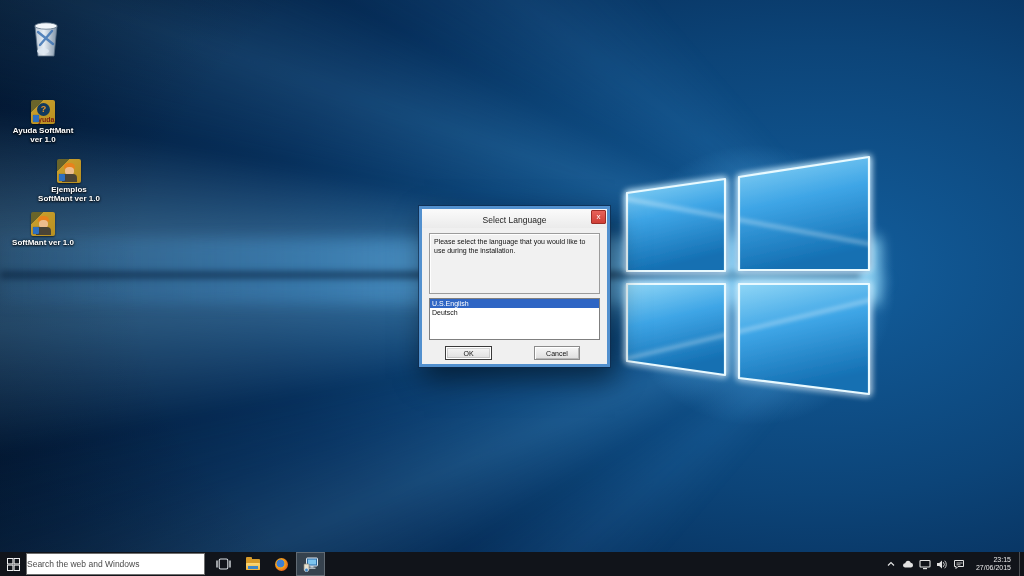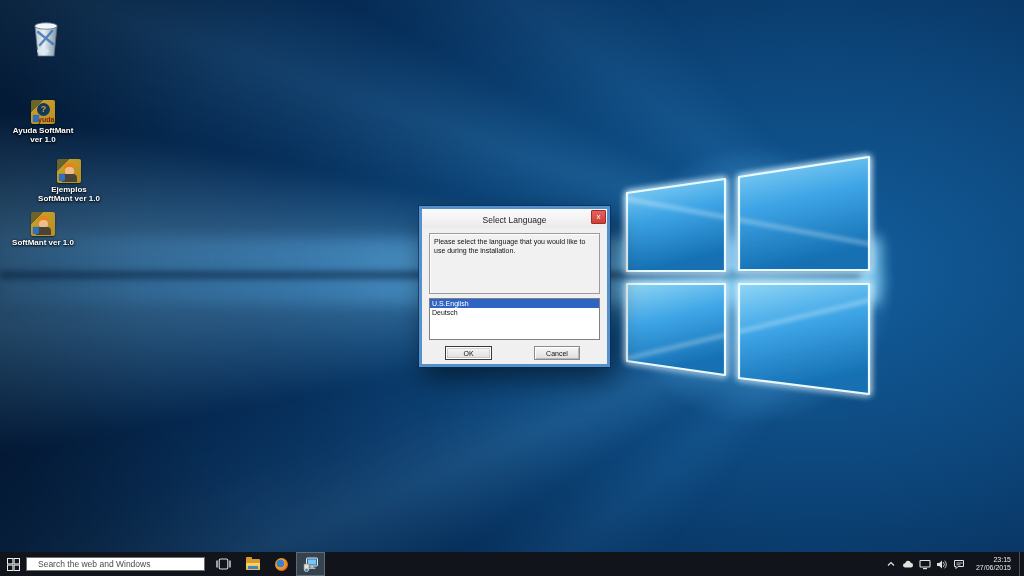--- a/index.html
+++ b/index.html
@@ -103,8 +103,8 @@
     background:#11141a; display:flex; align-items:center; }
   .tb-start { width:26px; height:24px; display:flex; align-items:center;
     justify-content:center; cursor:pointer; }
-  .tb-search { width:179px; height:14px; background:#fff; border:1px solid #6e6e6e;
-    font-size:8.5px; color:#3c3c3c; padding:0 0 0 11px; font-family:inherit; }
+  .tb-search { width:179px; height:22px; background:#fff; border:1px solid #6e6e6e;
+    font-size:8.5px; color:#3c3c3c; padding:0 0 0 0; font-family:inherit; }
   .tb-search::placeholder { color:#4a4a4a; opacity:1; }
   .tb-btn { width:29px; height:24px; display:flex; align-items:center;
     justify-content:center; cursor:pointer; }

